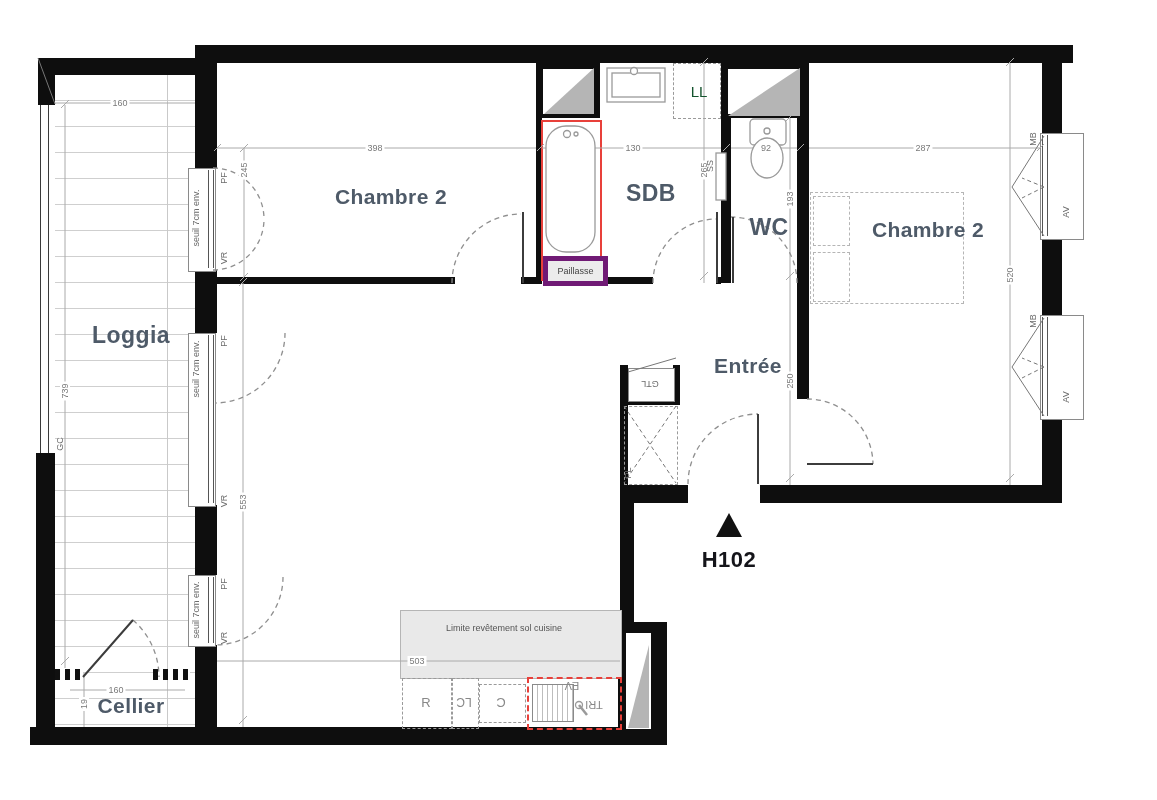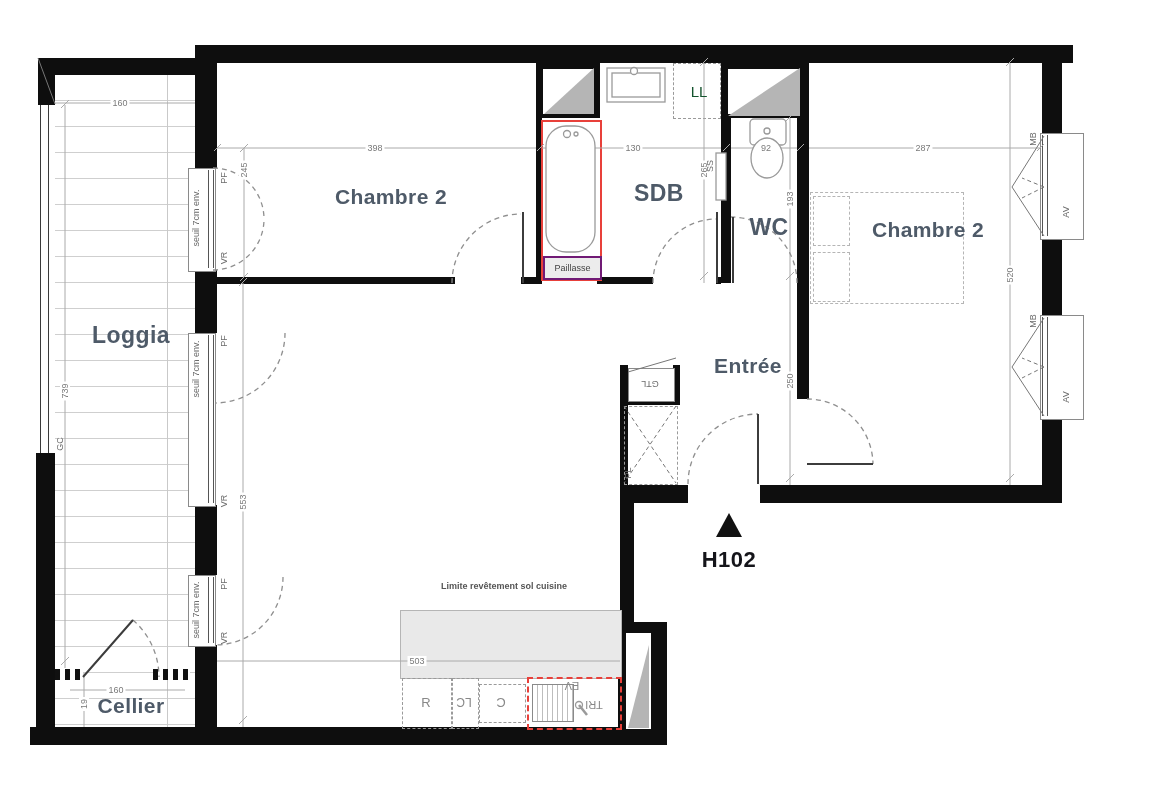--- a/index.html
+++ b/index.html
@@ -180,7 +180,7 @@
   </svg>
 
   <div class="lbl" style="left:391px;top:197px;">Chambre 2</div>
-  <div class="lbl big" style="left:651px;top:193px;margin-left:8px;">SDB</div>
+  <div class="lbl big" style="left:651px;top:193px;">SDB</div>
   <div class="lbl big" style="left:769px;top:227px;">WC</div>
   <div class="lbl" style="left:928px;top:230px;">Chambre 2</div>
   <div class="lbl big" style="left:131px;top:335px;">Loggia</div>

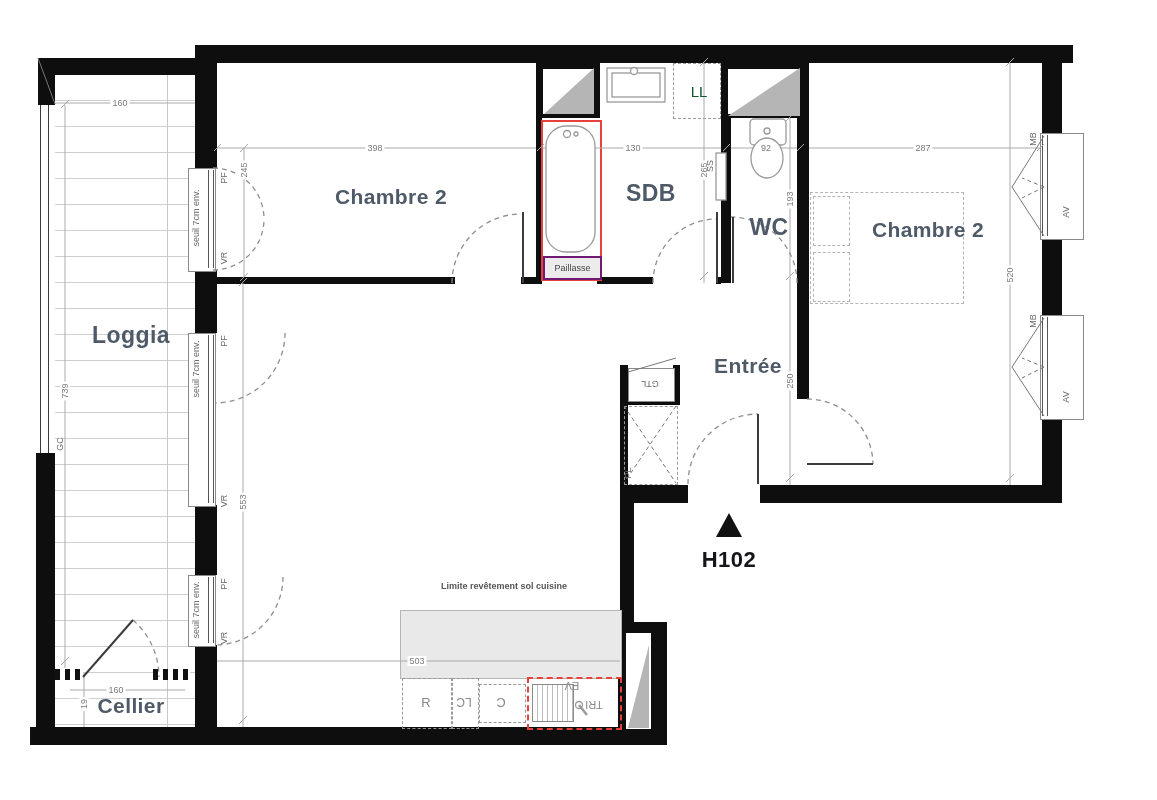--- a/index.html
+++ b/index.html
@@ -29,7 +29,7 @@
   .rail{position:absolute;background:#fff;border-left:1.5px solid #3a3a3a;border-right:1.5px solid #3a3a3a;}
   .hatch{position:absolute;background:repeating-linear-gradient(90deg,#111 0 5px,#fff 5px 10px);}
   .evunit{position:absolute;border:1px solid #8a8a8a;background:repeating-linear-gradient(90deg,#fff 0 4px,#bdbdbd 4px 5px);}
-  .paill{position:absolute;background:#ececec;border:2px solid #701a75;display:flex;align-items:center;justify-content:center;
+  .paill{position:absolute;background:#ececec;border:5px solid #701a75;display:flex;align-items:center;justify-content:center;
          font-size:9px;color:#444;}
   svg.ol{position:absolute;left:0;top:0;pointer-events:none;}
 </style>

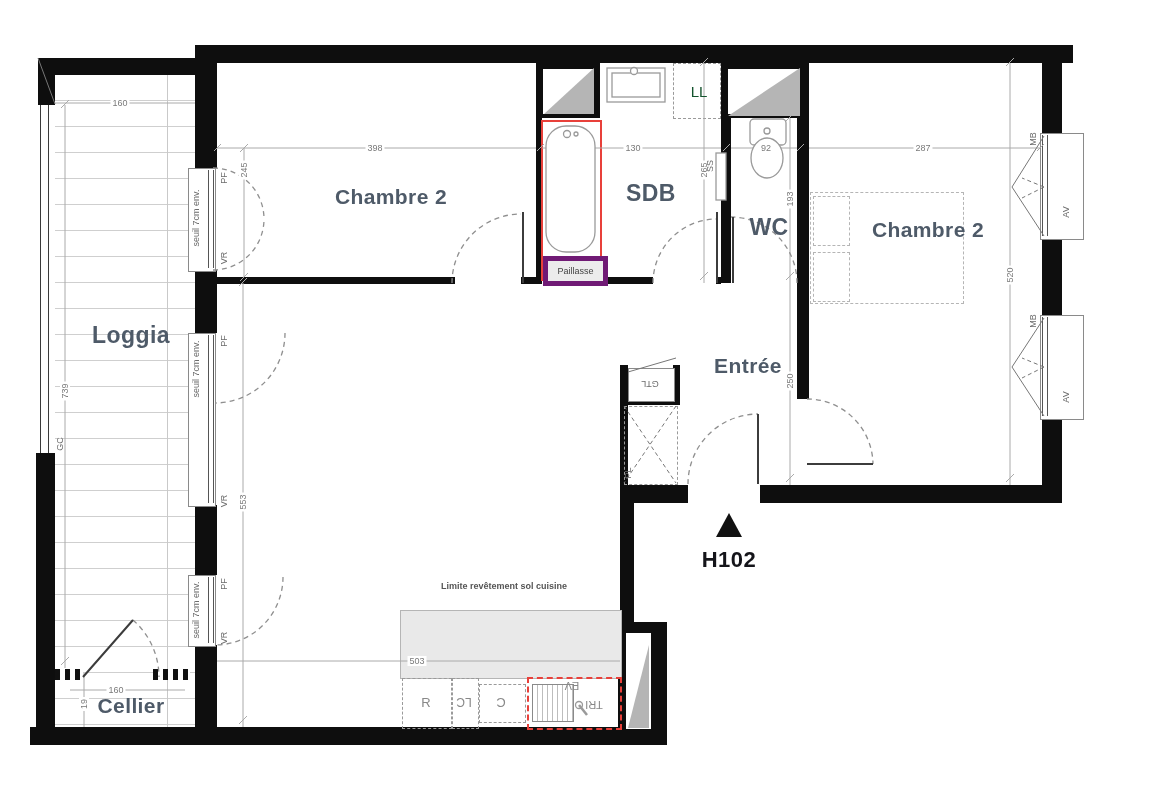--- a/index.html
+++ b/index.html
@@ -222,7 +222,7 @@
   <div class="ann rv" style="left:1066px;top:397px;">AV</div>
   <div class="ann r180" style="left:650px;top:384px;">GTL</div>
   <div class="ann rv" style="left:628px;top:473px;">PL</div>
-  <div class="ann" style="left:504px;top:586px;color:#555;font-weight:bold;">Limite revêtement sol cuisine</div>
+  <div class="ann" style="left:504px;top:628px;color:#555;">Limite revêtement sol cuisine</div>
   <div class="ann" style="left:426px;top:702px;font-size:13px;color:#888;">R</div>
   <div class="ann r180" style="left:464px;top:702px;font-size:12px;color:#888;">LC</div>
   <div class="ann r180" style="left:501px;top:702px;font-size:13px;color:#888;">C</div>

